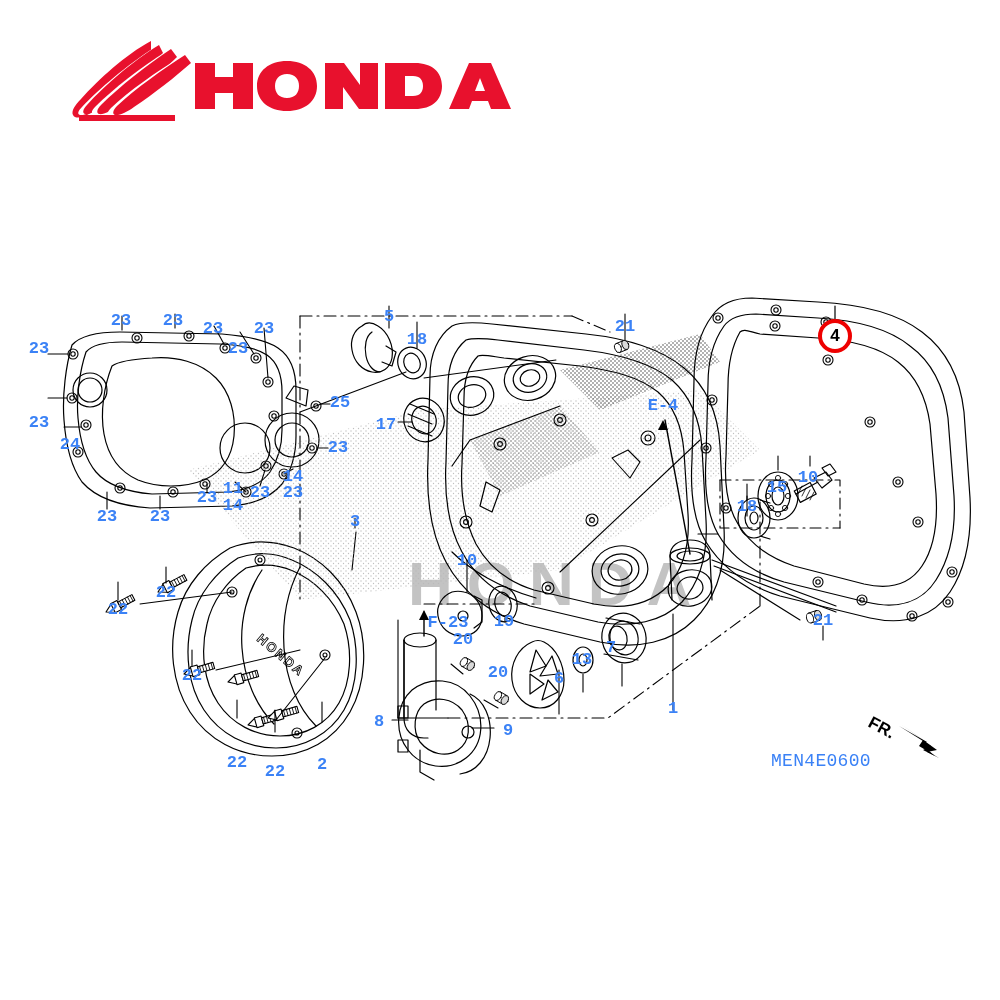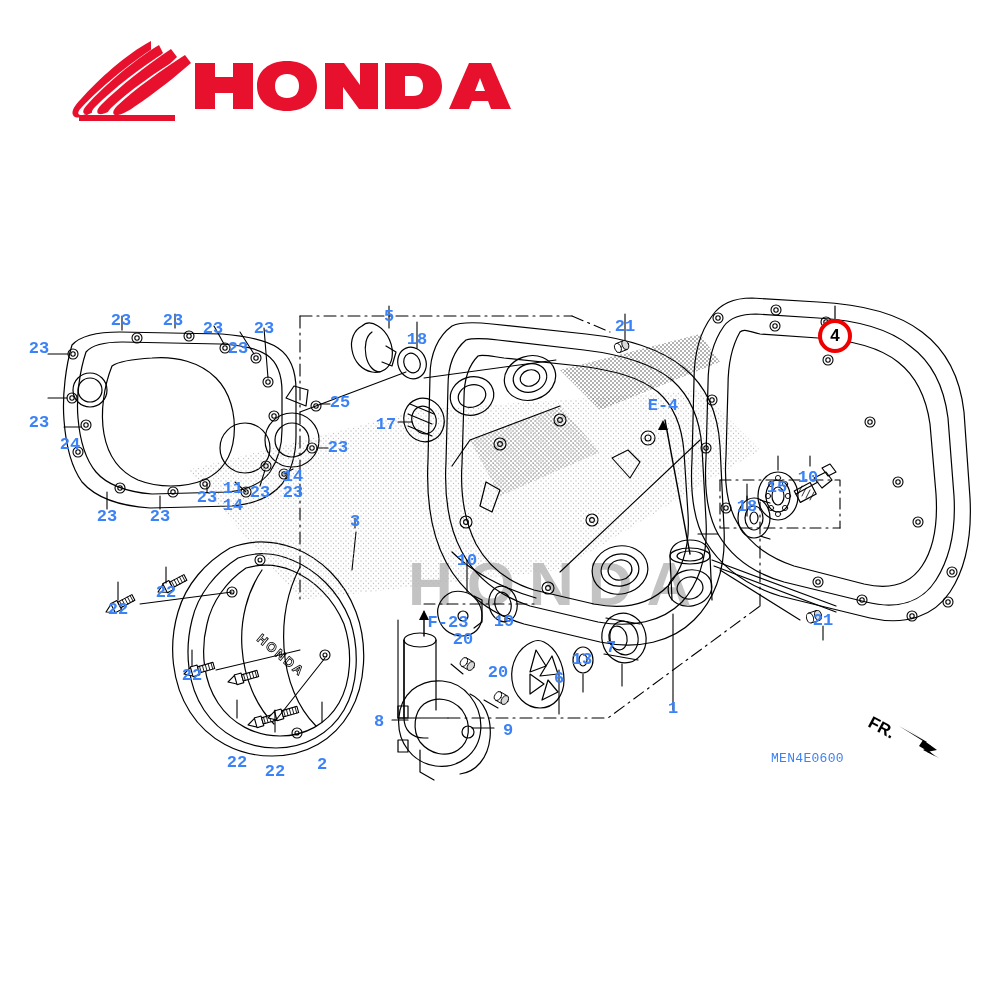--- a/index.html
+++ b/index.html
@@ -21,7 +21,7 @@
        transform:translate(-50%,-50%);}
   .lbl.n{font-size:17px;}
   .lbl.ref{font-size:17px;font-weight:700;}
-  .lbl.code{font-size:13px;font-weight:400;transform:none;letter-spacing:.3px;}
+  .lbl.code{font-size:18px;font-weight:400;transform:none;letter-spacing:.3px;}
 
   
   .hl{position:absolute;transform:translate(-50%,-50%);

